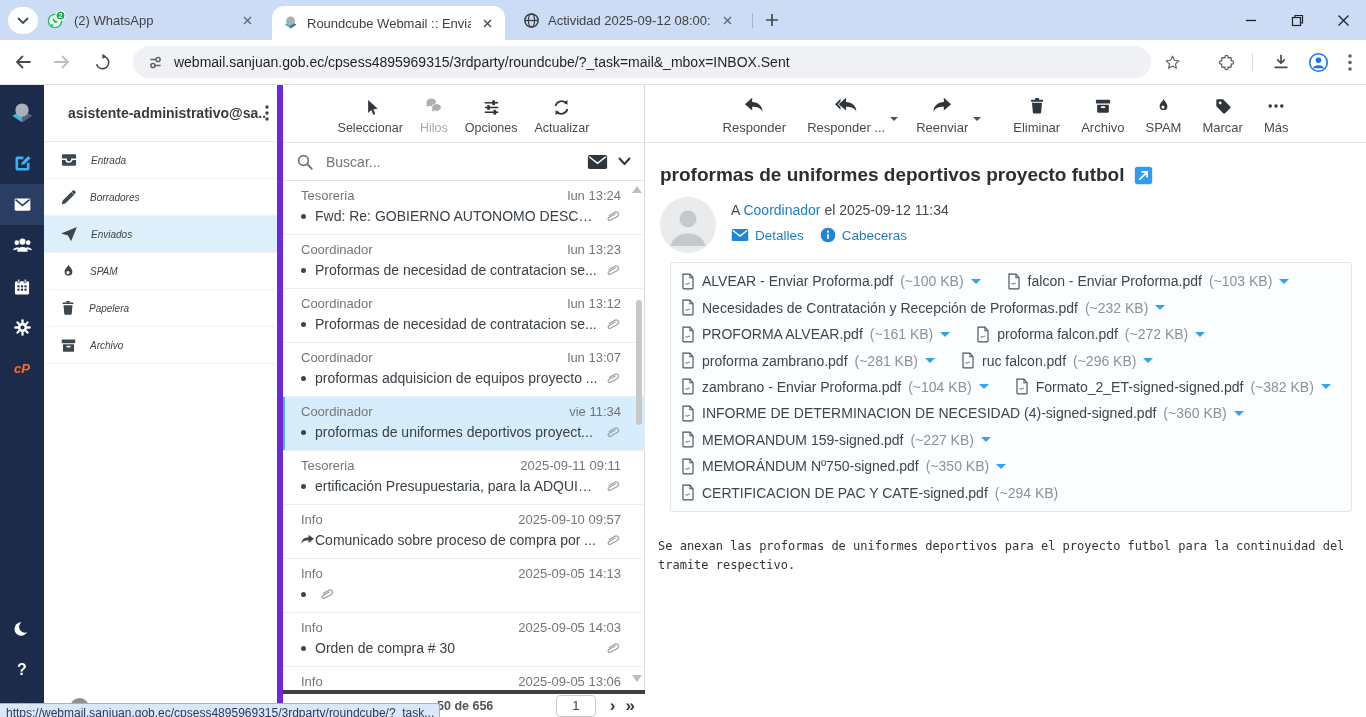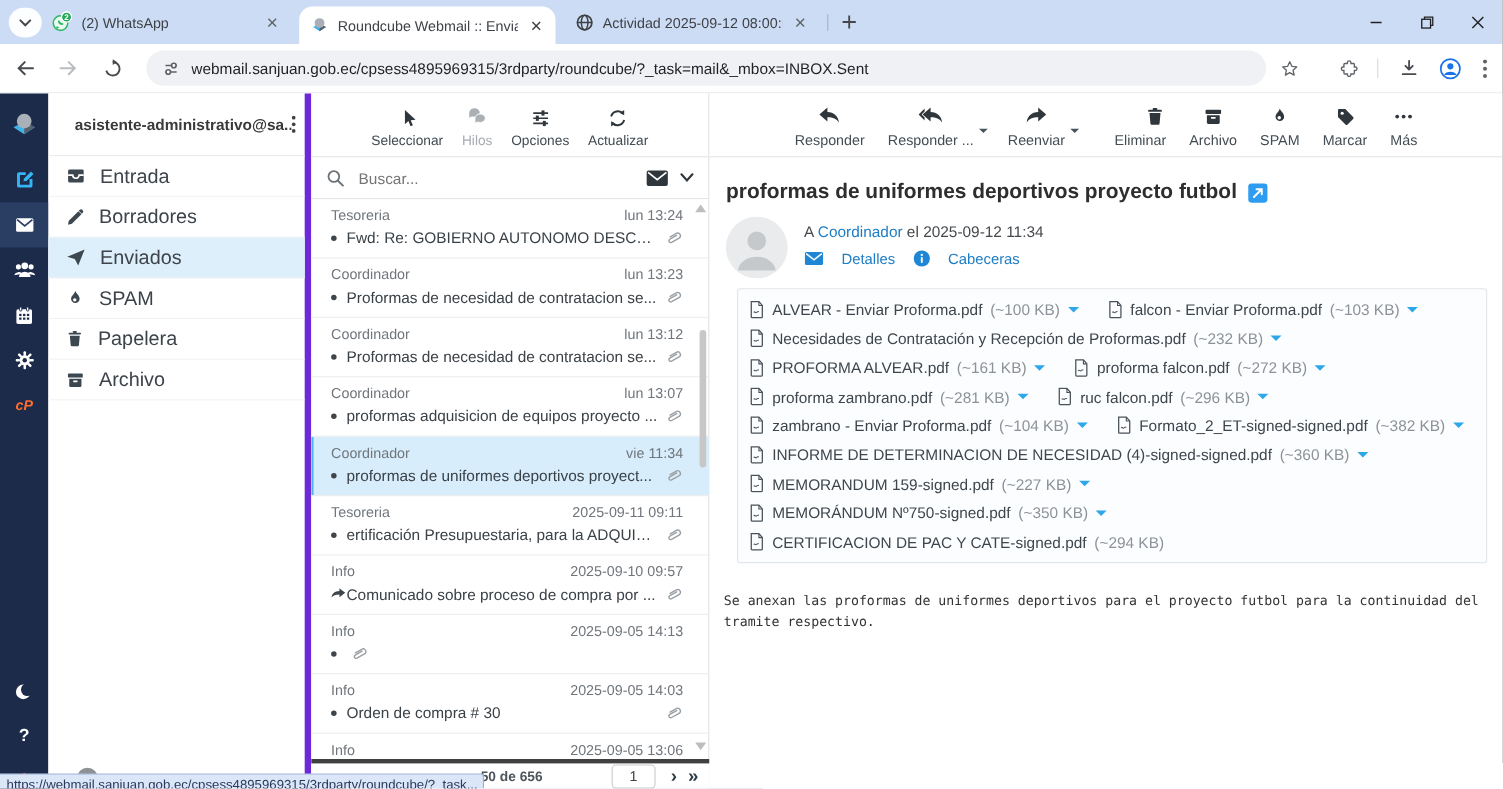--- a/index.html
+++ b/index.html
@@ -664,7 +664,7 @@
           <span>Reenviar</span>
           <span class="drop"></span>
         </div>
-        <div class="vbtn" style="margin-left:14px;align-items:flex-end;">
+        <div class="vbtn" style="margin-left:14px;">
           <svg width="20" height="20" viewBox="0 0 24 24" fill="#2f363c">
             <rect x="9.5" y="2.5" width="5" height="2.4" rx="1"></rect>
               <rect x="4.5" y="4.6" width="15" height="2.2" rx="1"></rect>

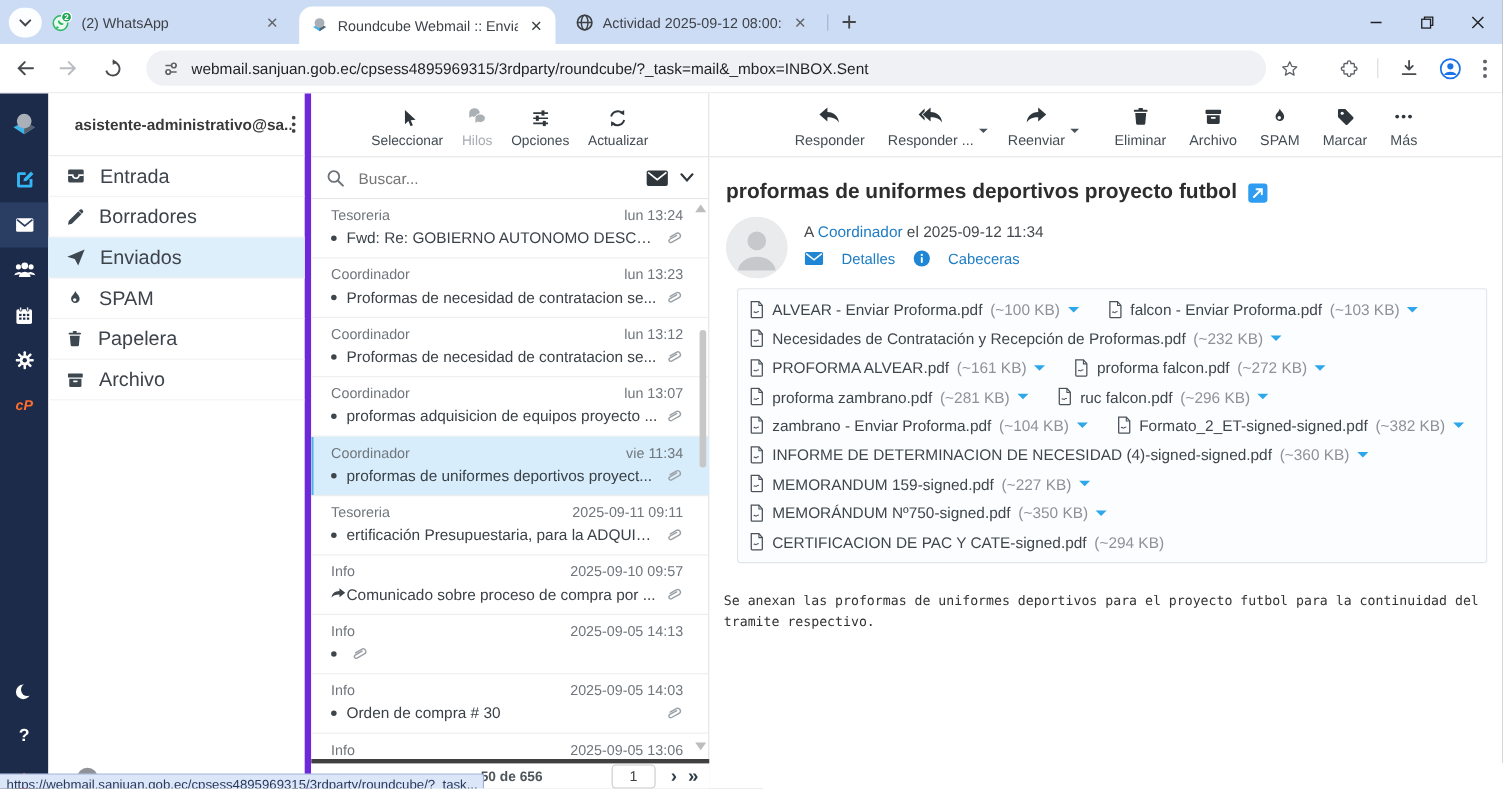--- a/index.html
+++ b/index.html
@@ -44,7 +44,7 @@
   .fhead{height:57px;border-bottom:1px solid #ececec;display:flex;align-items:center;padding:0 8px 0 24px;box-sizing:border-box;}
   .fhead .acct{flex:1;font-size:14px;font-weight:bold;color:#3a3a3a;white-space:nowrap;overflow:hidden;}
   .folder{height:36px;display:flex;align-items:center;gap:12px;padding-left:15px;border-bottom:1px solid #f2f2f2;
-          font-size:18px;color:#3d434a;}
+          font-size:10px;color:#3d434a;font-style:italic;}
   .folder.sel{background:#ddeffb;}
 
   

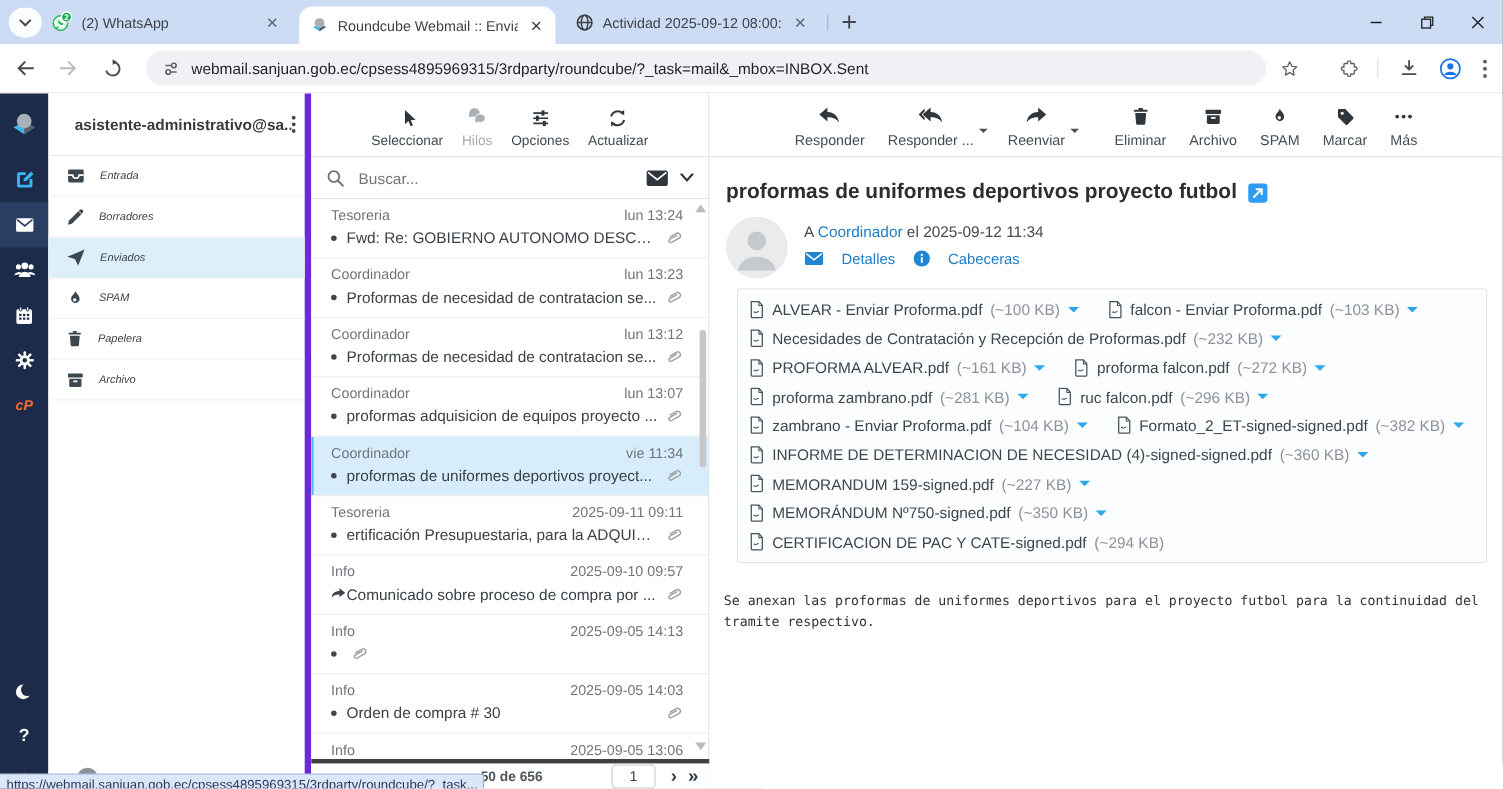--- a/index.html
+++ b/index.html
@@ -93,7 +93,7 @@
   .toline{font-size:14px;color:#45494d;}
   .toline .lnk{color:#1e7dc4;}
   .vactions{display:flex;gap:16px;margin-top:9px;align-items:center;}
-  .vact{display:flex;align-items:center;gap:16px;font-size:13.5px;color:#1e7dc4;}
+  .vact{display:flex;align-items:center;gap:6px;font-size:13.5px;color:#1e7dc4;}
   .attpanel{position:absolute;left:25px;top:177px;width:682px;height:250px;box-sizing:border-box;border:1px solid #e2e5e9;
             background:#fcfdfe;border-radius:3px;padding:5px 10px;display:flex;flex-wrap:wrap;column-gap:26px;
             align-content:space-around;overflow:hidden;}

